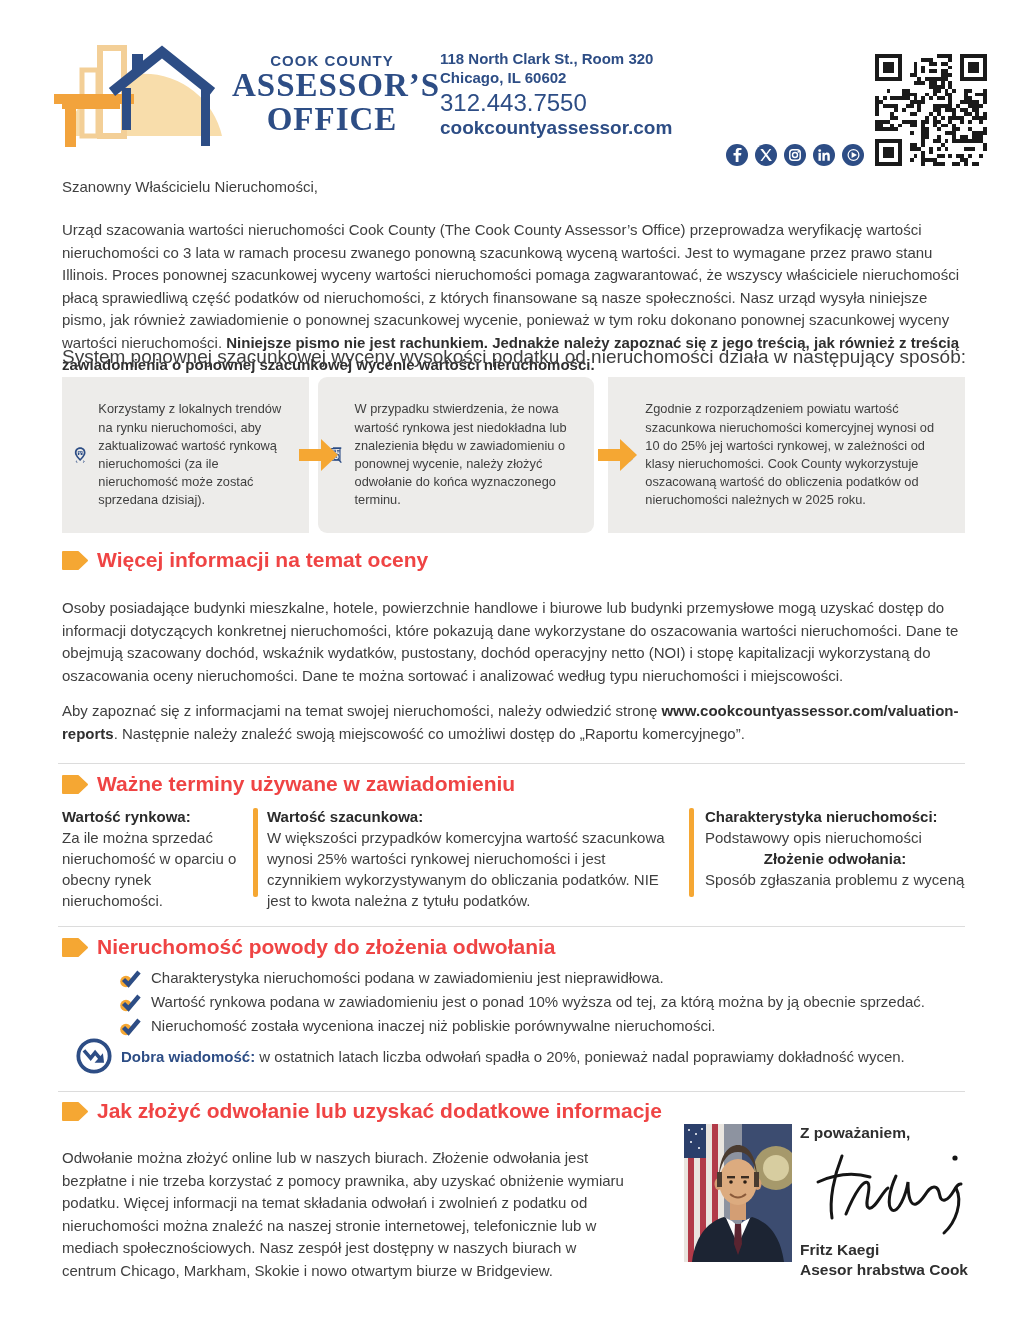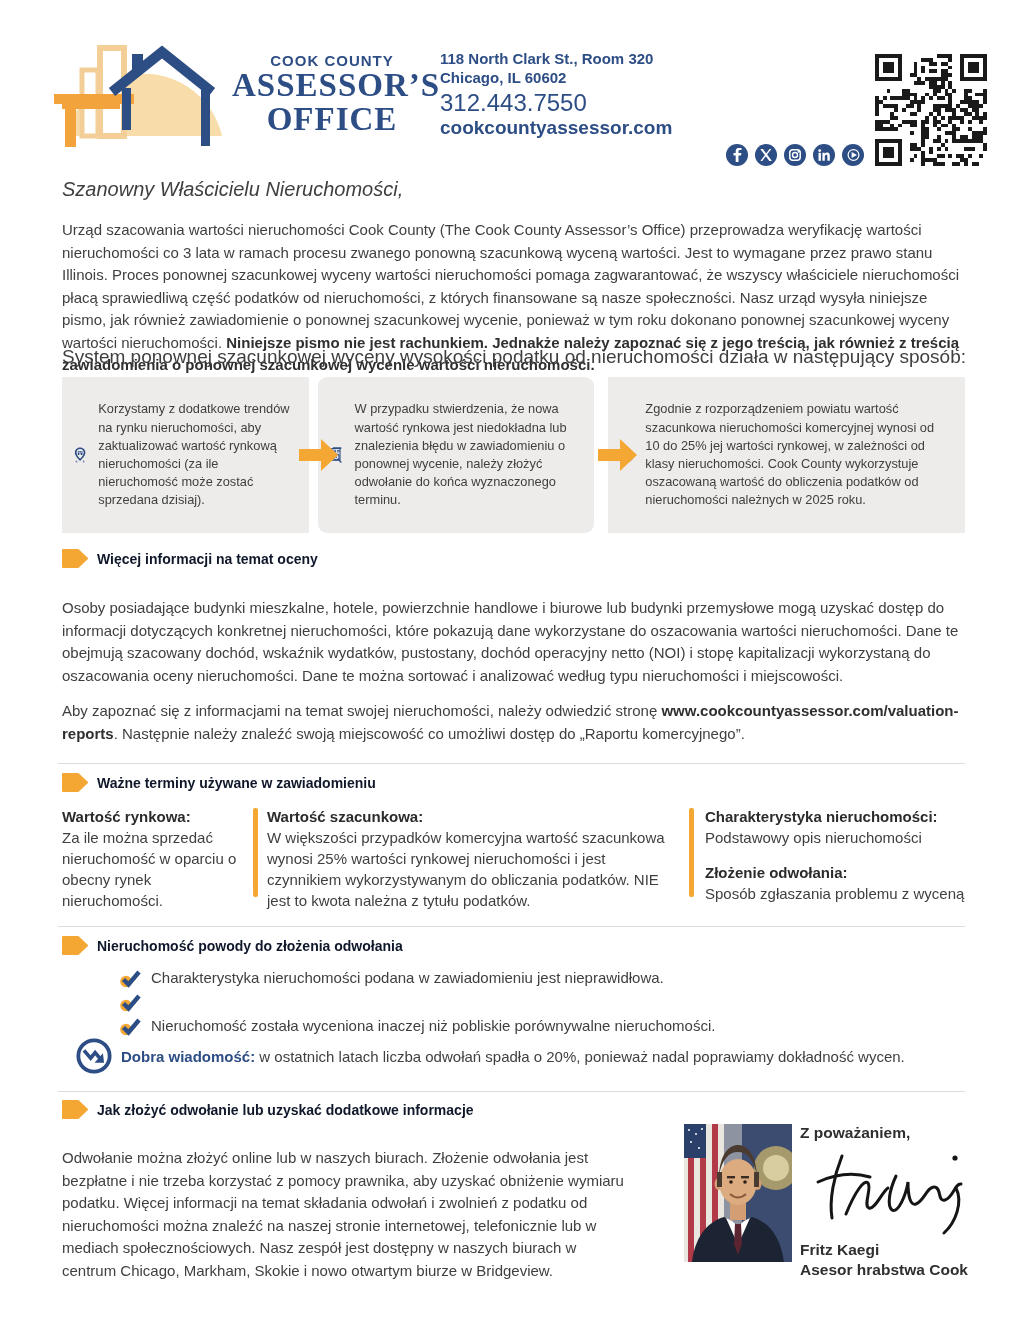--- a/index.html
+++ b/index.html
@@ -18,7 +18,7 @@
   .social{width:22px;height:22px;border-radius:50%;background:#2d4d85;display:flex;align-items:center;justify-content:center;}
   .qr{position:absolute;left:875px;top:54px;width:112px;height:112px;}
   
-  .greeting{position:absolute;left:62px;top:178px;font-size:20px;font-style:italic;}
+  .greeting{position:absolute;left:62px;top:178px;font-size:15px;}
   .para{font-size:15px;line-height:22.5px;}
   .intro{position:absolute;left:62px;top:204px;width:902px;}
   .bold-dark{font-weight:bold;color:#2f2f2f;}

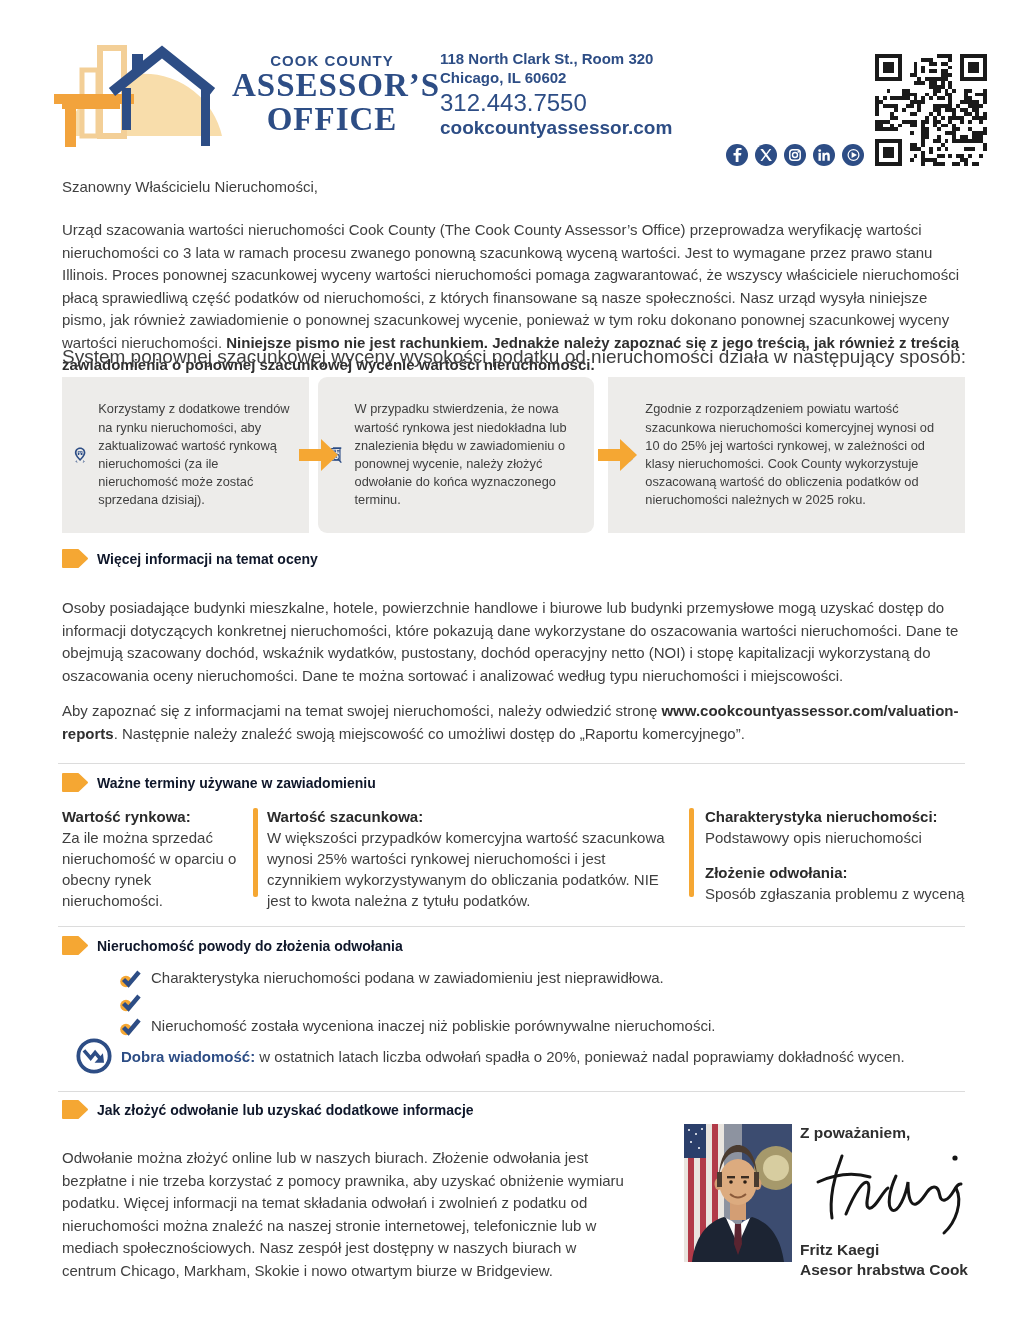--- a/index.html
+++ b/index.html
@@ -419,7 +419,7 @@
           <rect x="28" y="30" width="2" height="8" fill="#2d4d85"></rect>
         <path d="M12,66 C8,68 8,71 14,72 M46,66 C50,68 50,71 44,72" stroke="#2d4d85" stroke-width="4" fill="none" stroke-linecap="round"></path>
       </svg>
-      <div class="txt">Korzystamy z dodatkowe trendów na rynku nieruchomości, aby zaktualizować wartość rynkową nieruchomości (za ile nieruchomość może zostać sprzedana dzisiaj).</div>
+      <div class="txt">Korzystamy z lokalnych trendów na rynku nieruchomości, aby zaktualizować wartość rynkową nieruchomości (za ile nieruchomość może zostać sprzedana dzisiaj).</div>
     </div>
 
     <svg class="step-arrow" style="left:237px;" width="40" height="34" viewBox="0 0 40 34">

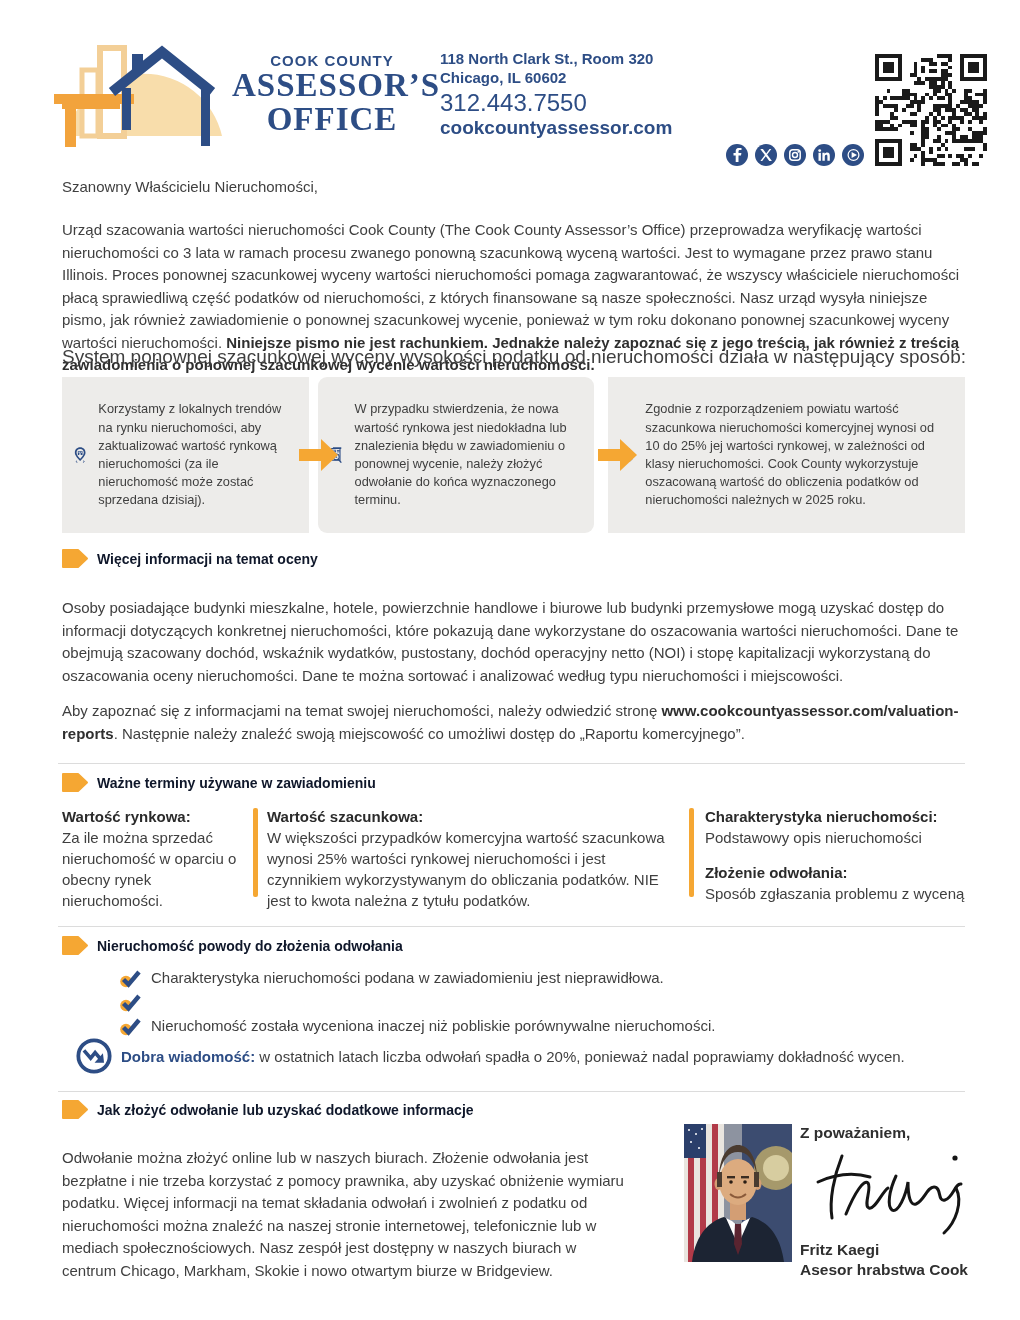--- a/index.html
+++ b/index.html
@@ -30,7 +30,7 @@
   .step-arrow{position:absolute;top:61px;z-index:2;}
   
   .sec-head{position:absolute;display:flex;align-items:center;gap:8px;}
-  .sec-head .title{font-size:14px;font-weight:bold;color:#0f172a;text-align:right;}
+  .sec-head .title{font-size:21px;font-weight:bold;color:#ef4444;text-align:right;}
   .divider{position:absolute;left:58px;width:907px;border-top:1px solid #dcdcdc;}
   .s1p1{position:absolute;left:62px;top:582px;width:905px;}
   .s1p2{position:absolute;left:62px;top:685px;width:905px;}

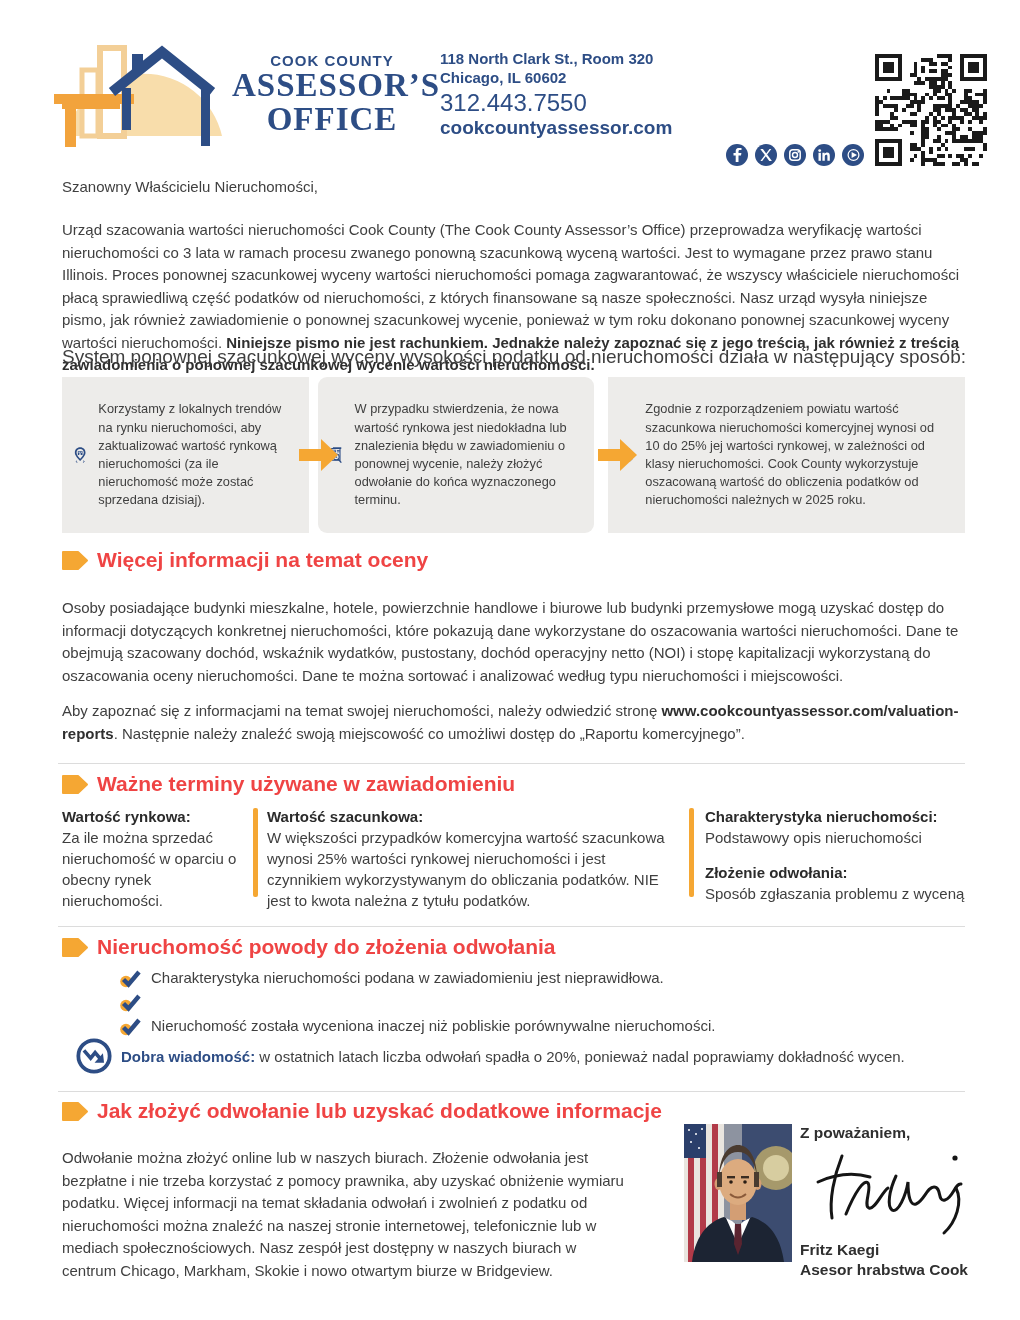--- a/index.html
+++ b/index.html
@@ -499,7 +499,7 @@
     <div style="flex:1;">
       <div class="term-name">Charakterystyka nieruchomości:</div>
       <div class="term-def">Podstawowy opis nieruchomości</div>
-      <div class="term-name" style="margin-top:14px;">Złożenie odwołania:</div>
+      <div class="term-name" style="margin-top:0;text-align:center;">Złożenie odwołania:</div>
       <div class="term-def">Sposób zgłaszania problemu z wyceną</div>
     </div>
   </div>

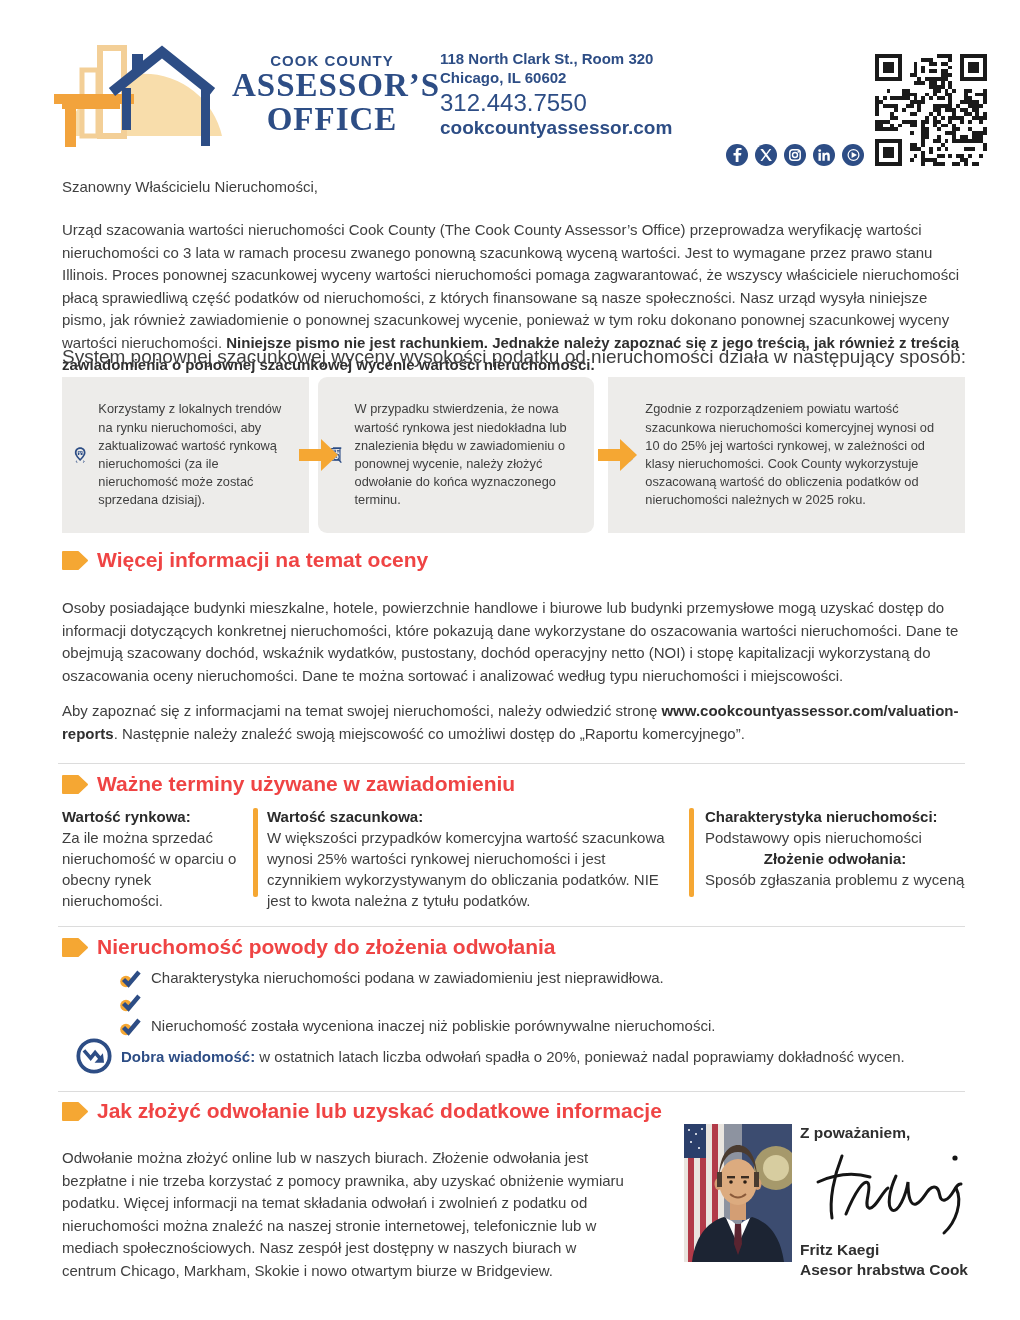--- a/index.html
+++ b/index.html
@@ -524,6 +524,7 @@
       <circle cx="6" cy="12.5" r="5.8" fill="#f5a733"></circle>
       <path d="M3.5,10.5 L8.5,15.5 L19,3" stroke="#2d4d85" stroke-width="4.4" fill="none"></path>
     </svg>
+    <span>Wartość rynkowa podana w zawiadomieniu jest o ponad 10% wyższa od tej, za którą można by ją obecnie sprzedać.</span>
   </div>
   <div class="reason" style="top:1017px;">
     <svg width="22" height="19" viewBox="0 0 22 19">

